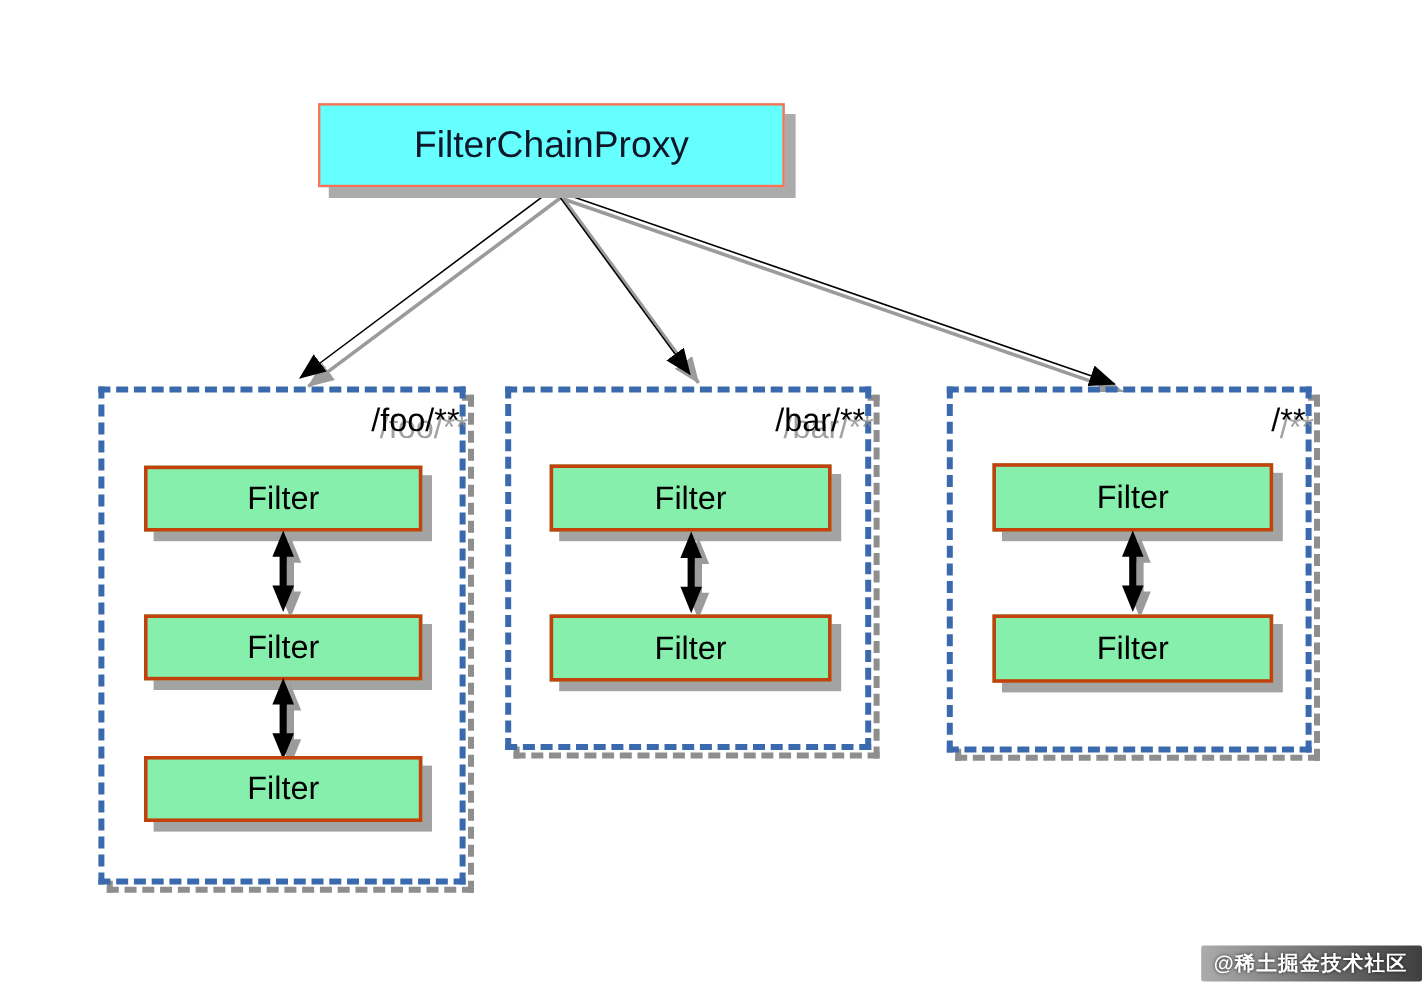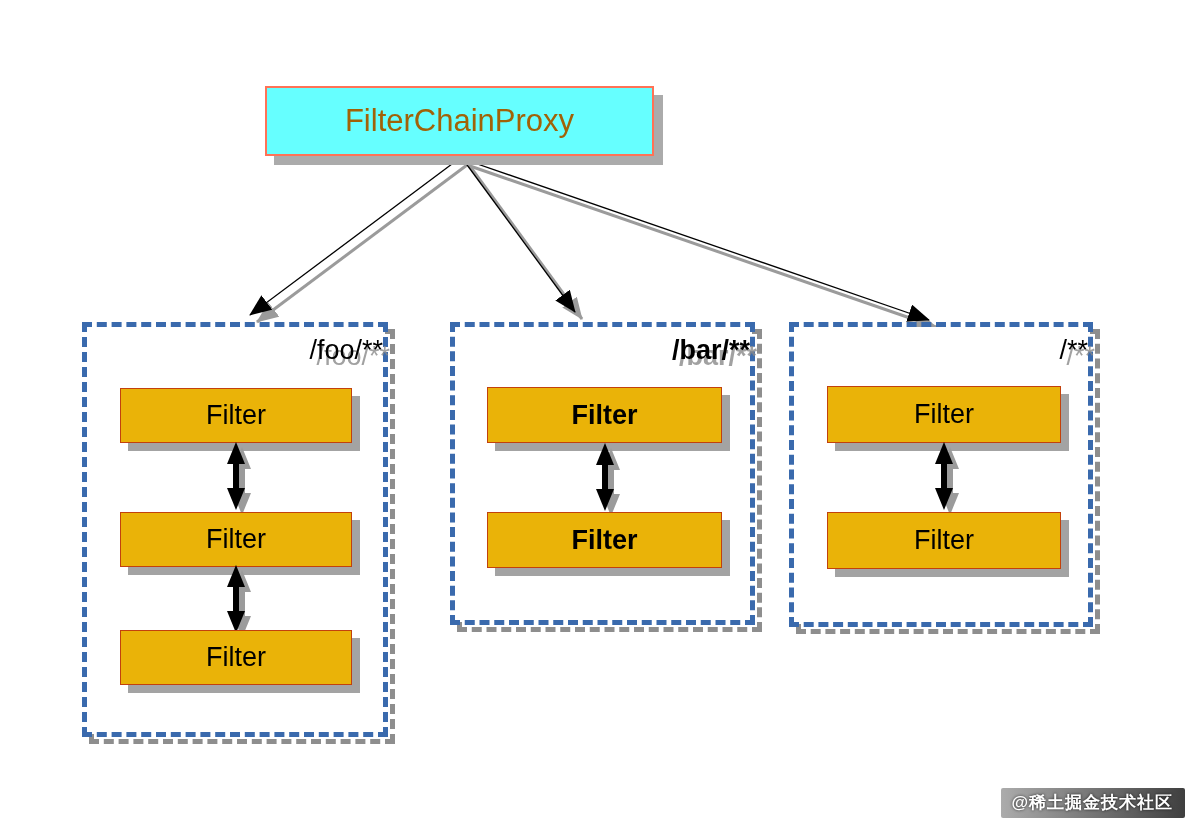--- a/index.html
+++ b/index.html
@@ -14,7 +14,7 @@
     background:#66ffff; border:2px solid #ff7256;
     box-shadow:9px 9px 0 #ababab;
     display:flex; align-items:center; justify-content:center;
-    font-size:31px; color:#a16207; box-sizing:border-box;
+    font-size:31px; color:#0f172a; box-sizing:border-box;
   }
 
   

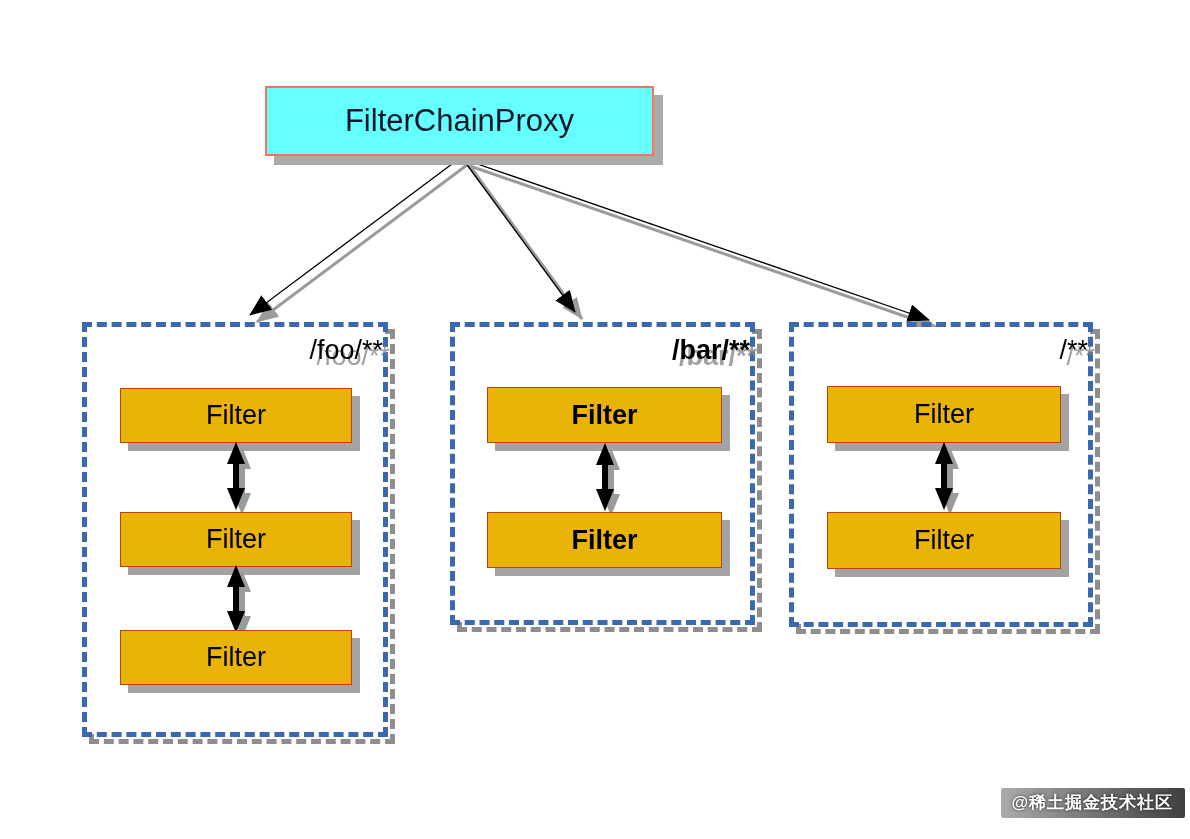--- a/index.html
+++ b/index.html
@@ -31,7 +31,7 @@
     background:#fff; background-clip:padding-box; box-sizing:border-box;
   }
   .chain--left  { left:82px;  top:322px; width:306px; height:415px; }
-  .chain--mid   { left:450px; top:322px; width:305px; height:303px;font-weight:bold; }
+  .chain--mid   { left:421px; top:322px; width:305px; height:303px; }
   .chain--right { left:789px; top:322px; width:304px; height:305px; }
 
   .chain-label {

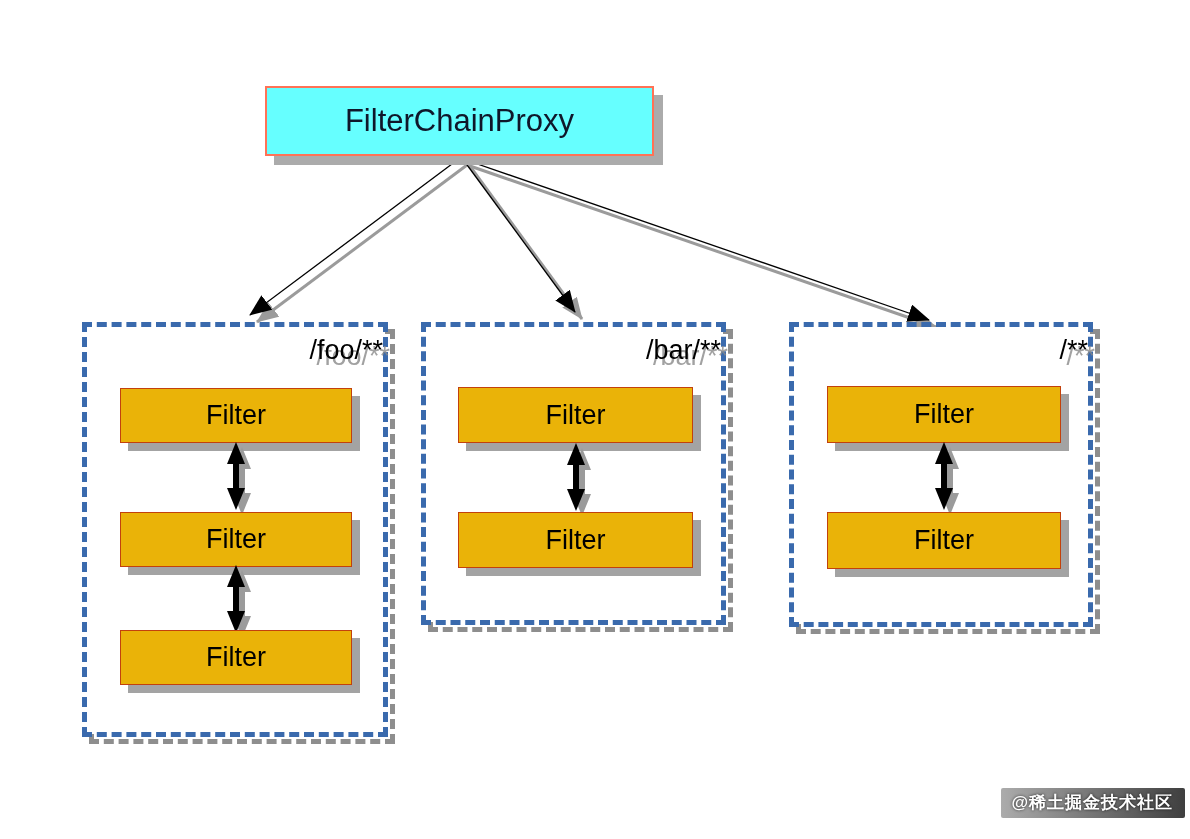--- a/index.html
+++ b/index.html
@@ -41,7 +41,7 @@
   }
 
   .filter-node {
-    position:absolute; background:#eab308; border:1px solid #c2410c;
+    position:absolute; background:#86efac; border:3px solid #c2410c;
     box-shadow:8px 8px 0 #a3a3a3;
     display:flex; align-items:center; justify-content:center;
     font-size:27px; color:#000; box-sizing:border-box;

